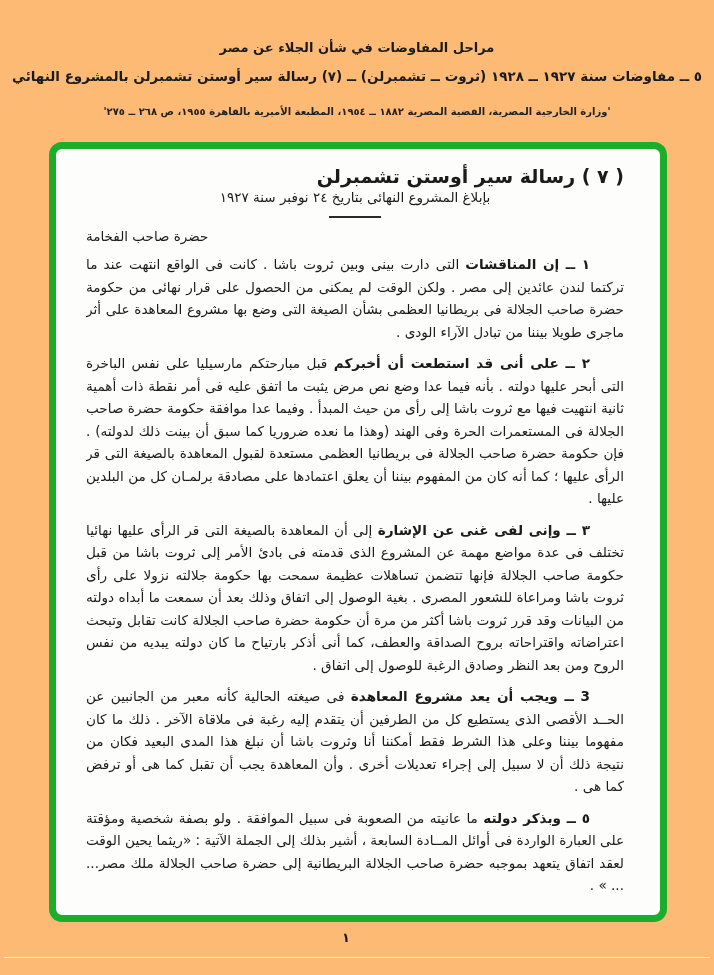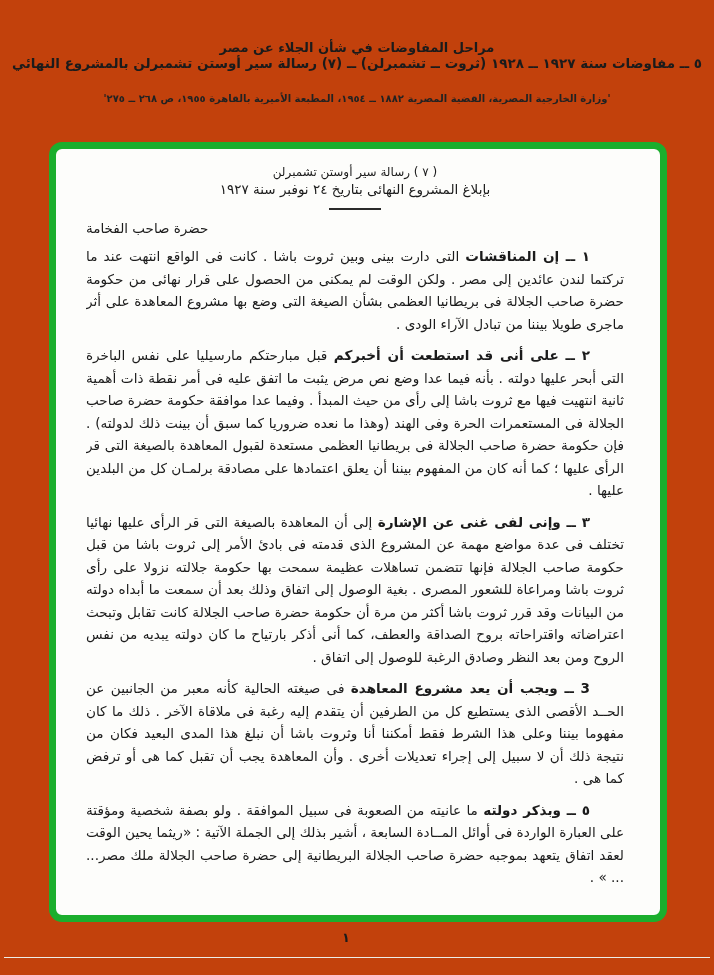--- a/index.html
+++ b/index.html
@@ -6,7 +6,7 @@
   .page{
     position:relative;
     width:714px;height:975px;
-    background:#c2410c;
+    background:#fdba74;
     font-family:"DejaVu Sans",sans-serif;
     color:#1b1b1b;
     direction:rtl;

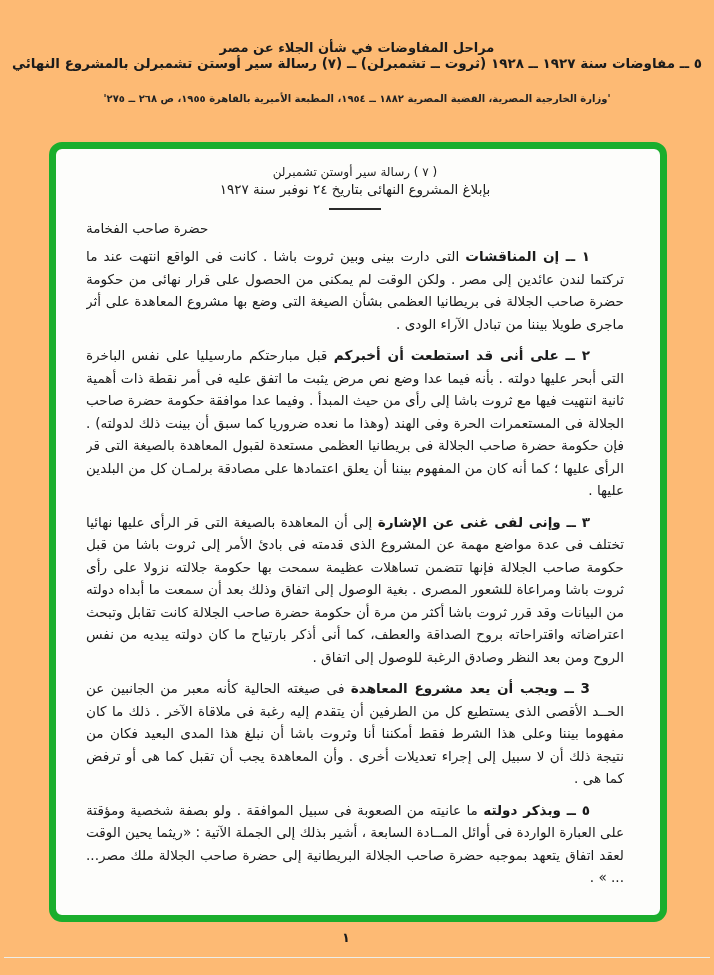--- a/index.html
+++ b/index.html
@@ -15,7 +15,7 @@
   
   .hdr{position:absolute;top:40px;left:0;right:0;text-align:center;}
   .hdr-line1{font-size:13px;font-weight:700;letter-spacing:.2px;}
-  .hdr-line2{font-size:13.5px;font-weight:700;white-space:nowrap;}
+  .hdr-line2{font-size:13.5px;font-weight:700;margin-top:13px;white-space:nowrap;}
   .hdr-line3{font-size:10px;font-weight:700;margin-top:22px;color:#222;}
   
   .doc-frame{

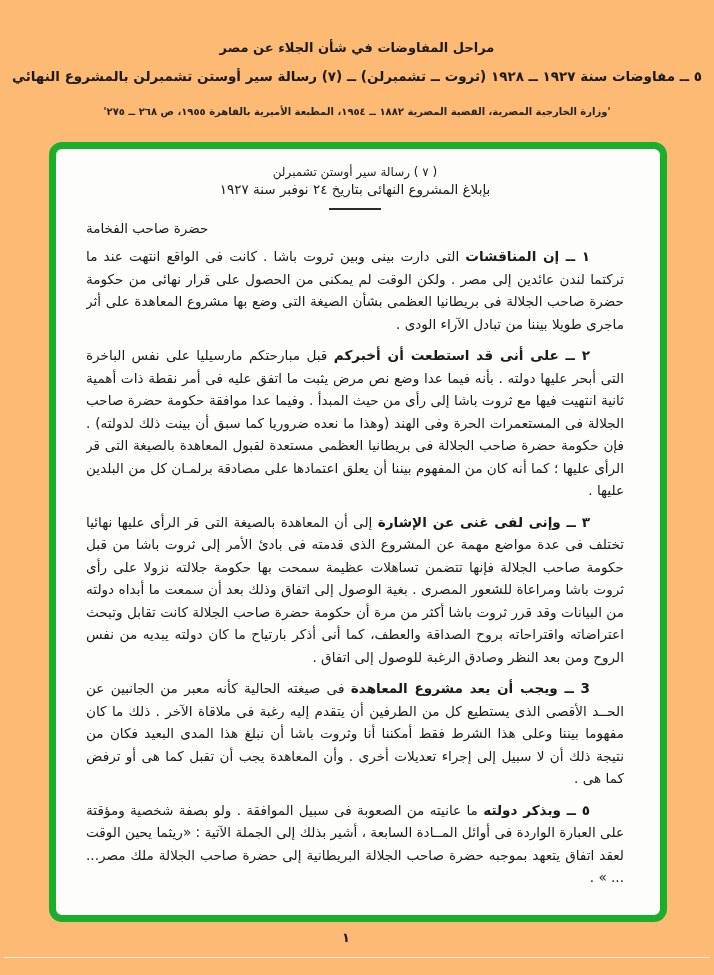--- a/index.html
+++ b/index.html
@@ -33,8 +33,7 @@
     overflow:hidden;
   }
   .letter-title{
-    text-align:center;
-    font-size:12px;font-weight:400;
+    font-size:19px;font-weight:700;
     margin:4px 0 0;
   }
   .letter-subtitle{

